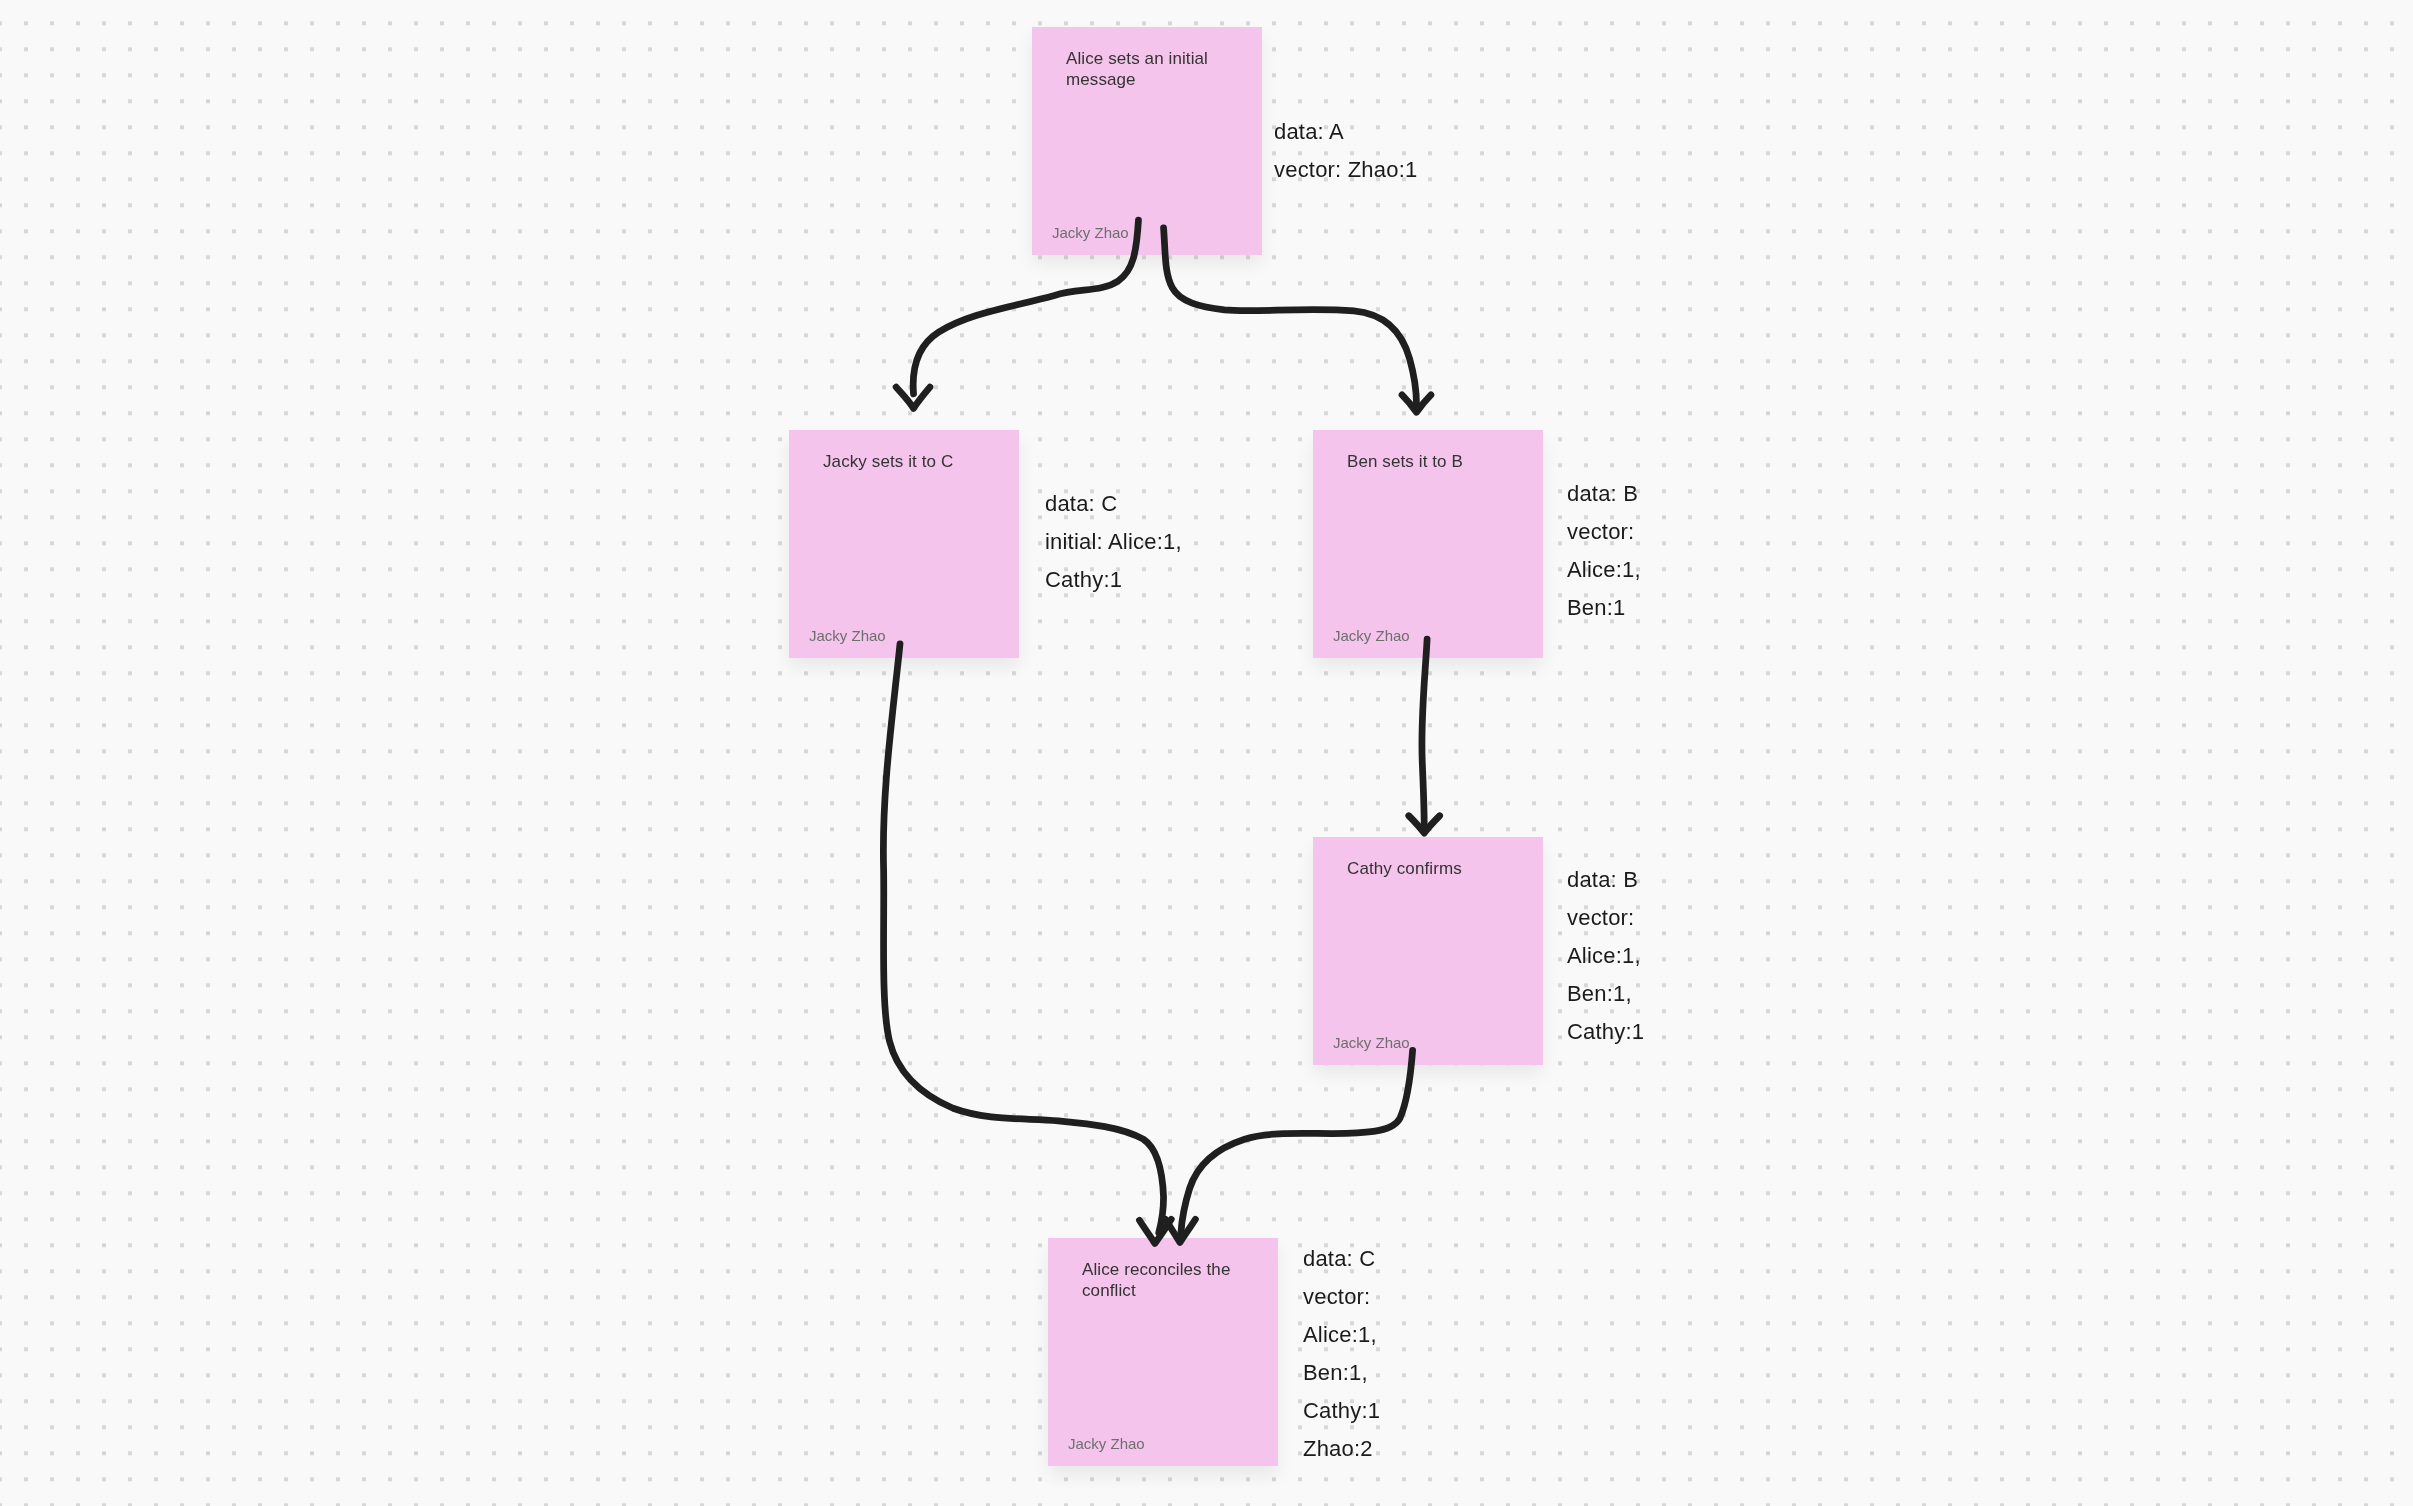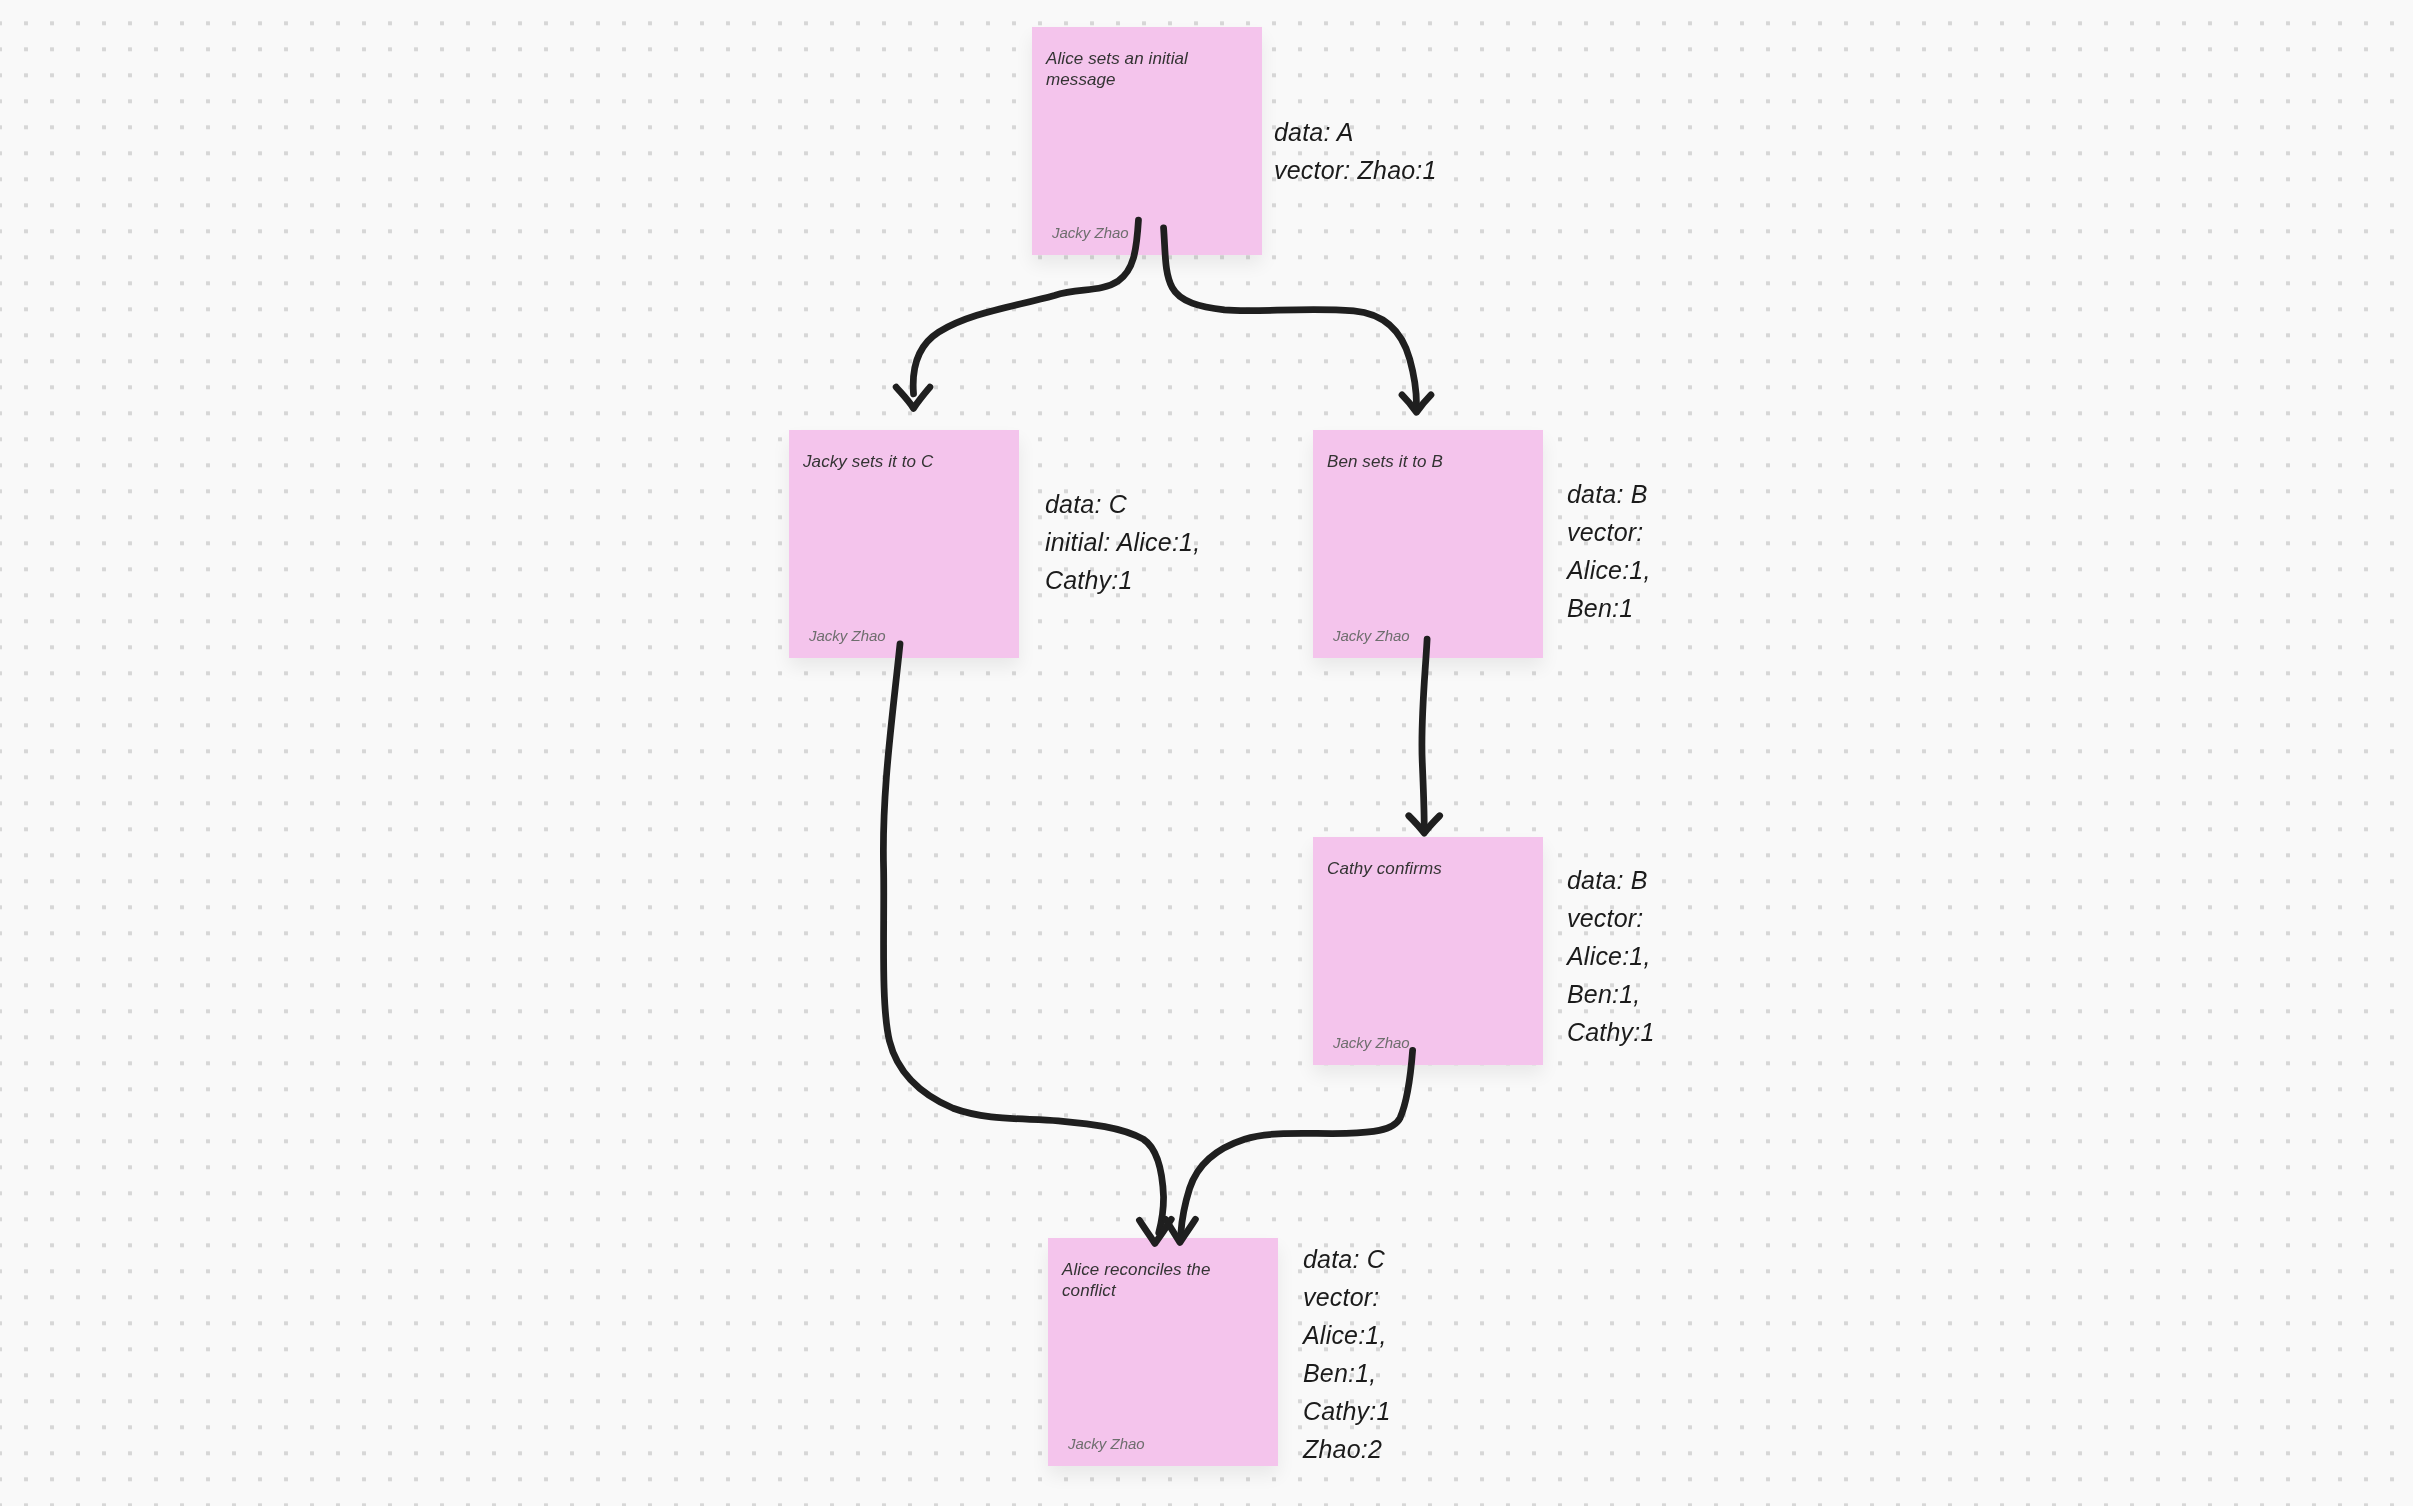--- a/index.html
+++ b/index.html
@@ -18,9 +18,8 @@
     width:230px;height:228px;
     background:var(--note_bg,#f4c4ec);
     box-shadow:0 9.7px 17.4px rgba(0,0,0,0.07);
-    padding:21px 14px;
+    padding:21px 34px;
     box-sizing:border-box;
-    font-style:italic;
   }
   .note-title{
     font-size:17px;

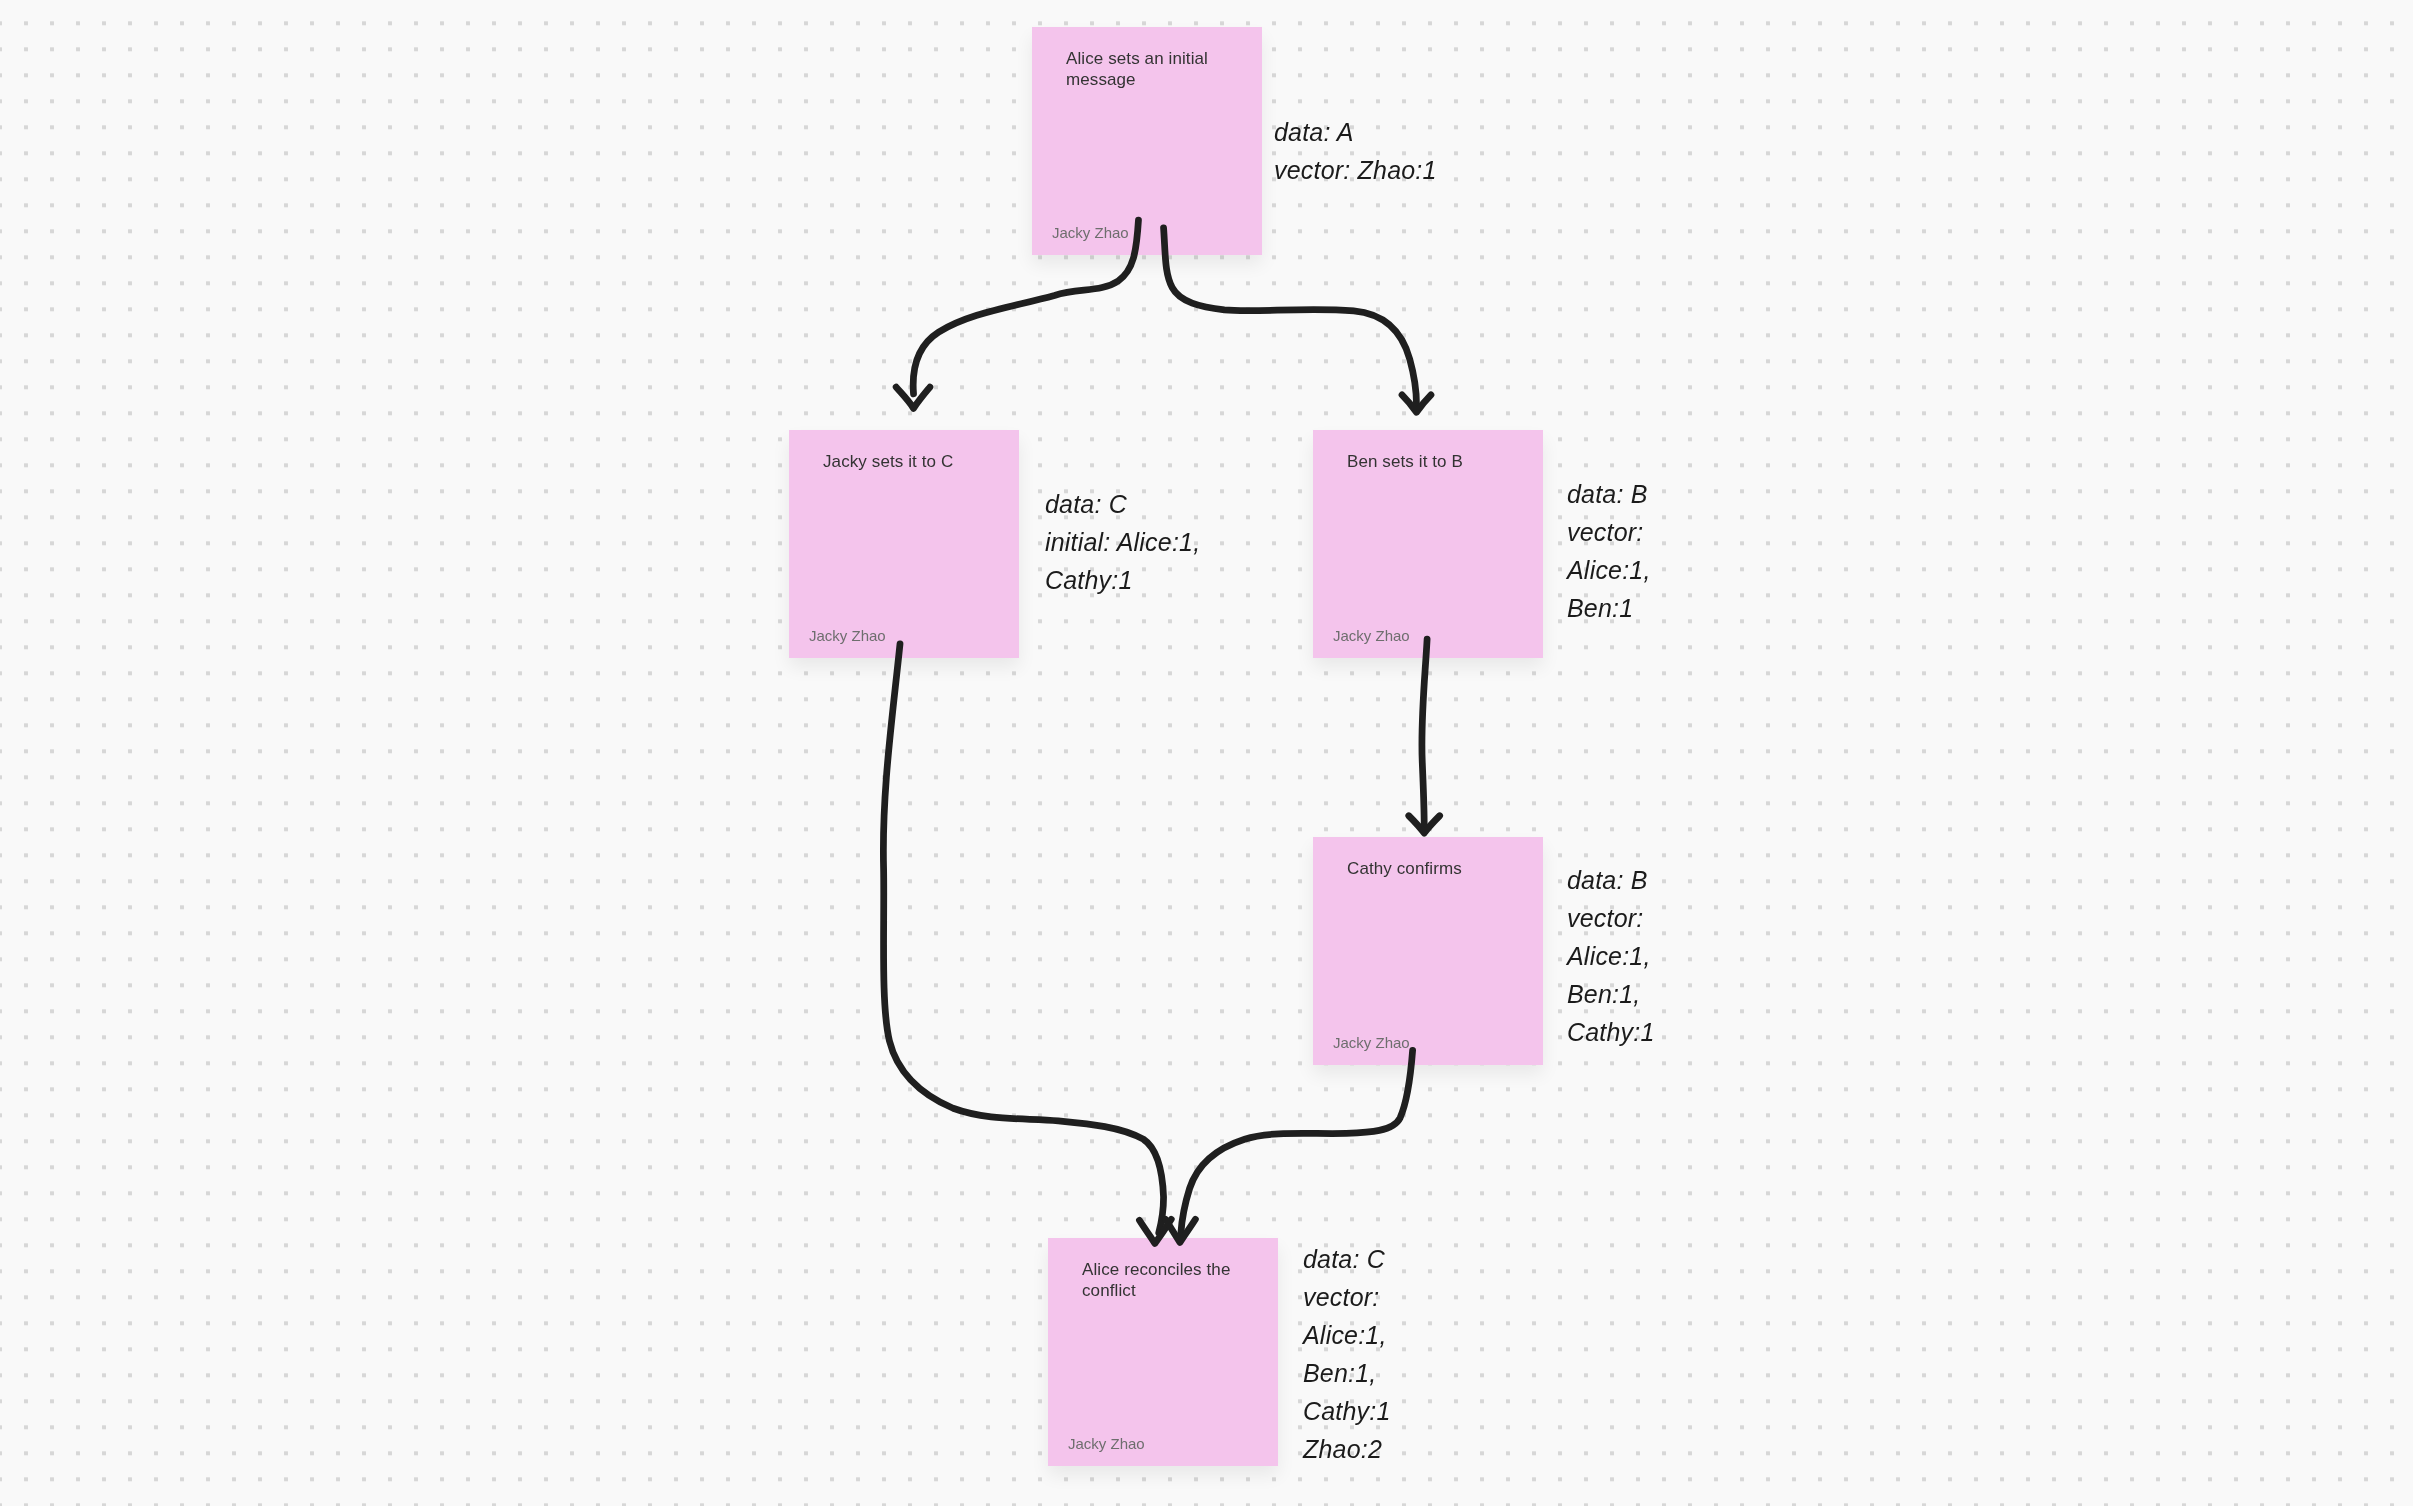--- a/index.html
+++ b/index.html
@@ -35,12 +35,11 @@
   }
   .annotation{
     position:absolute;
-    font-size:25px;
+    font-size:22px;
     line-height:38px;
     color:var(--annotation_text,#1b1b1b);
     letter-spacing:0.2px;
     white-space:nowrap;
-    font-style:italic;
   }
   #arrows{
     position:absolute;left:0;top:0;

